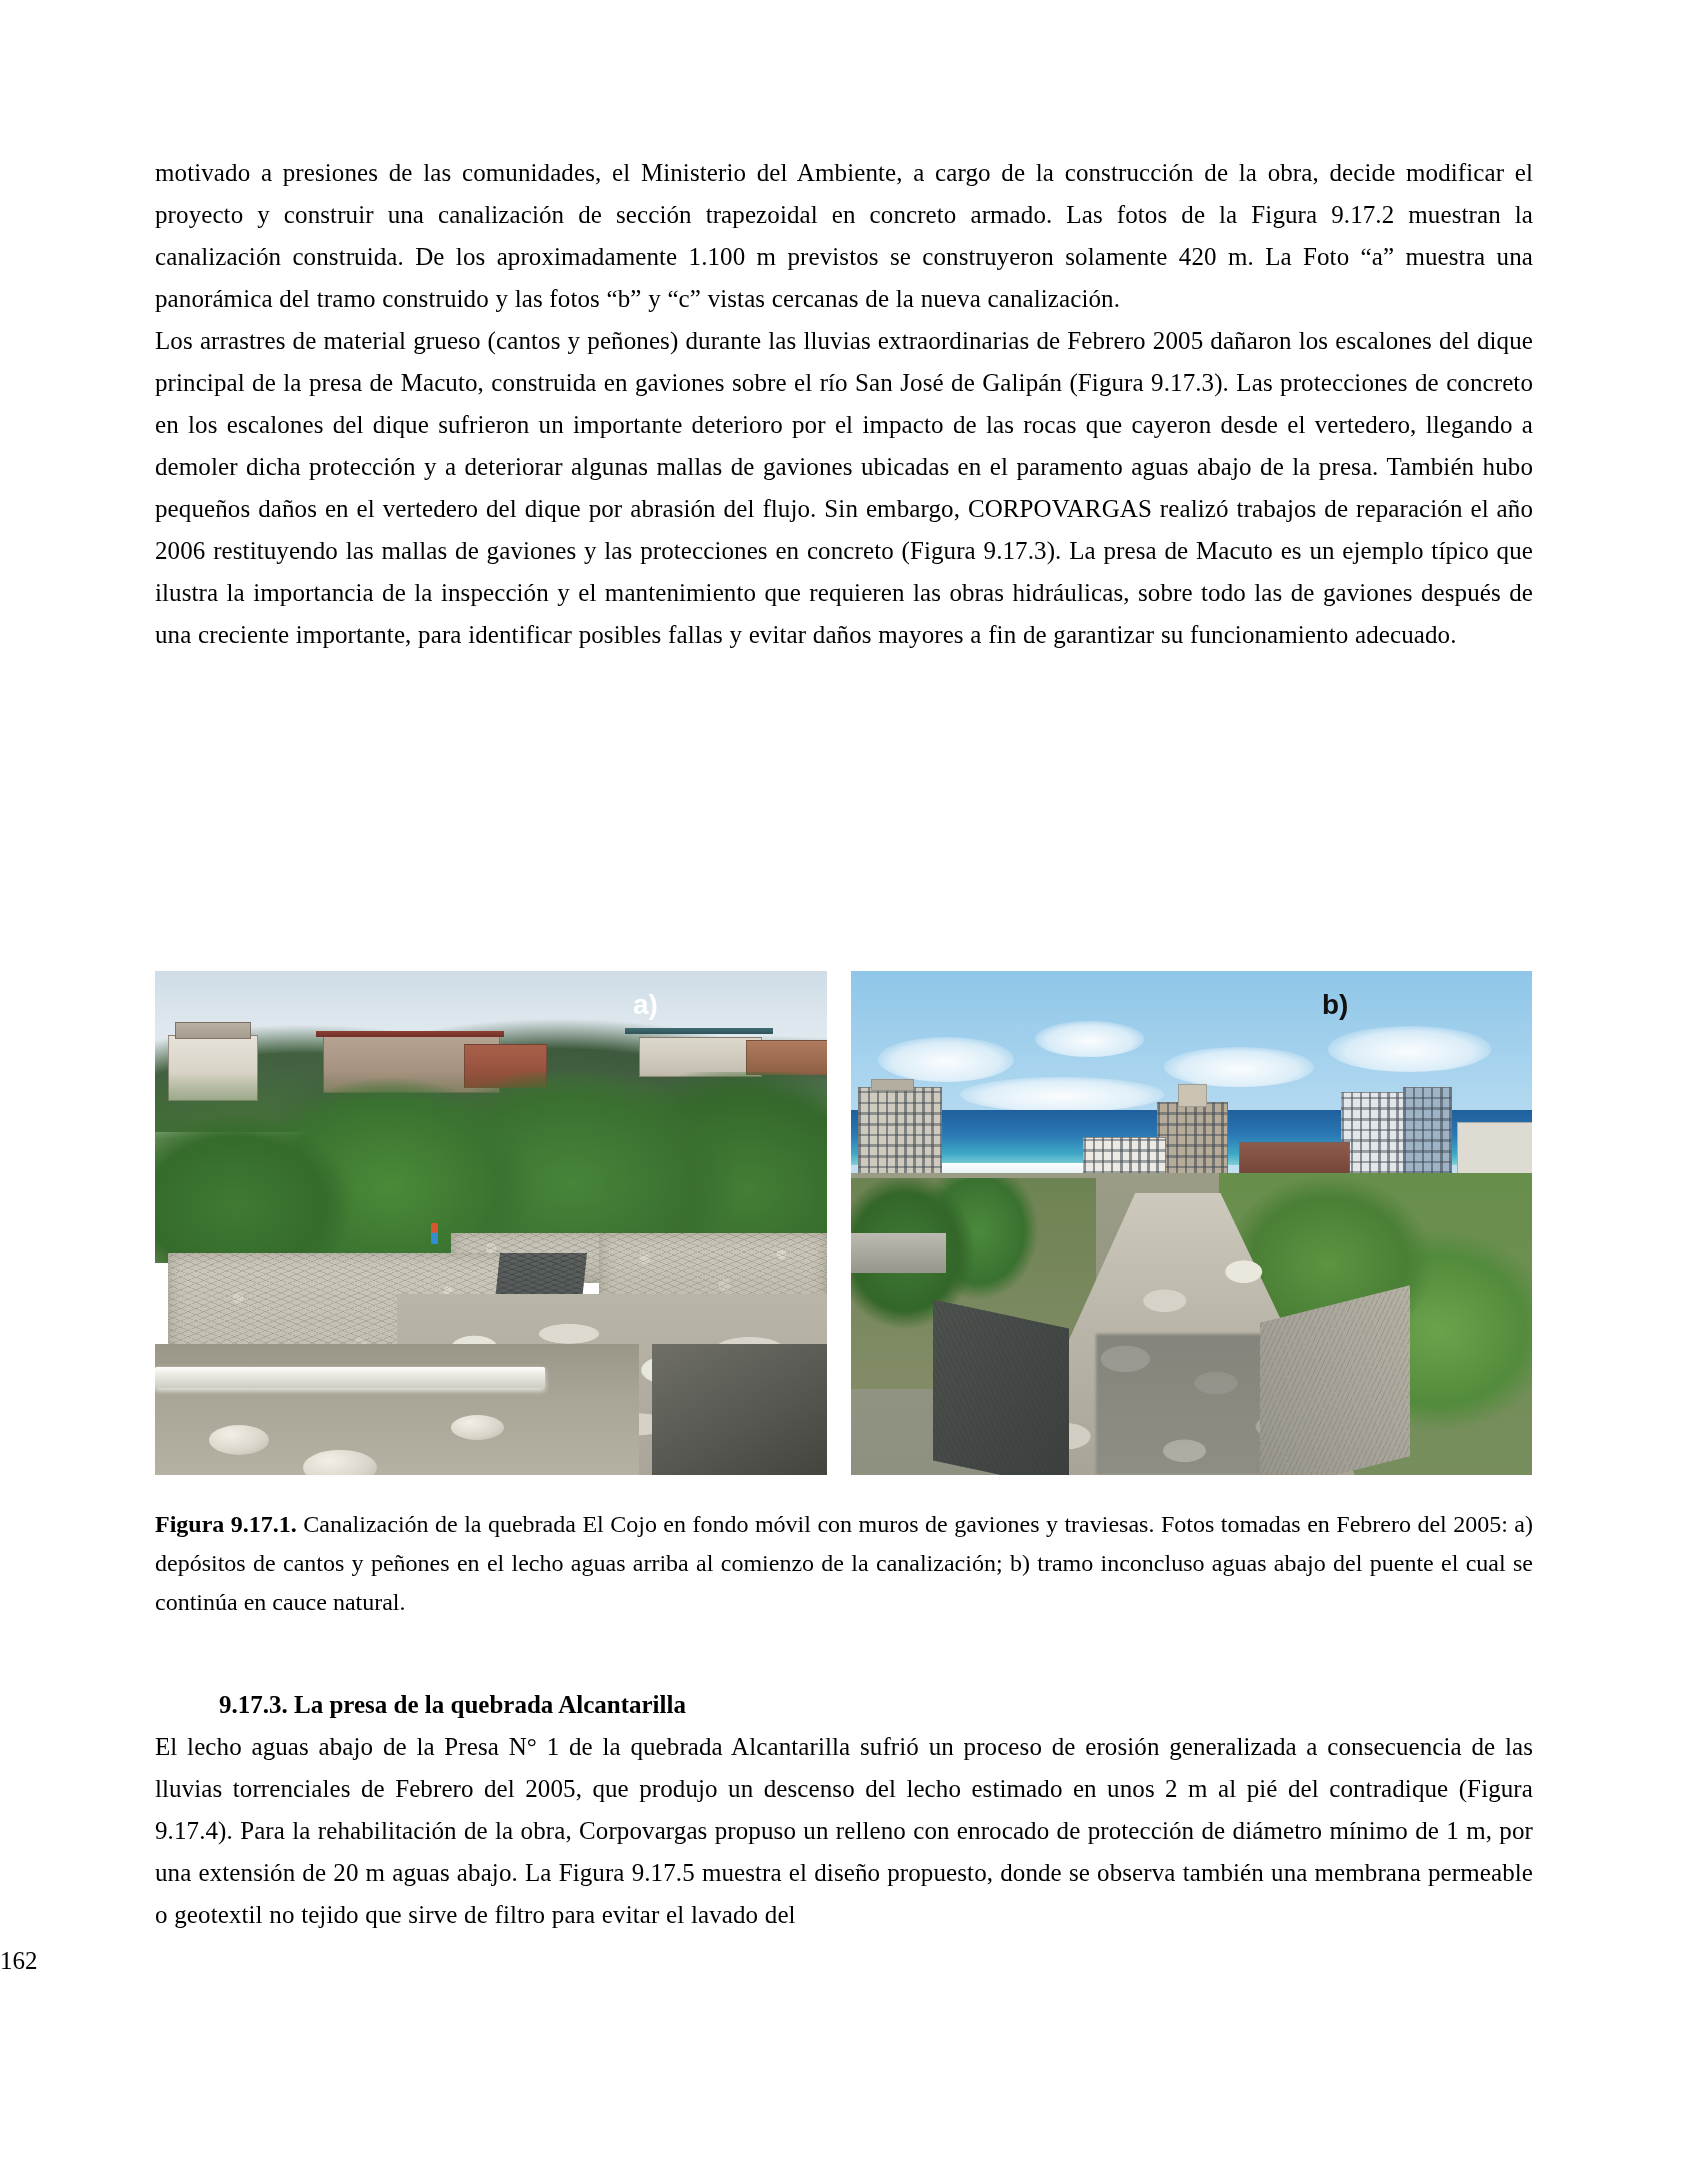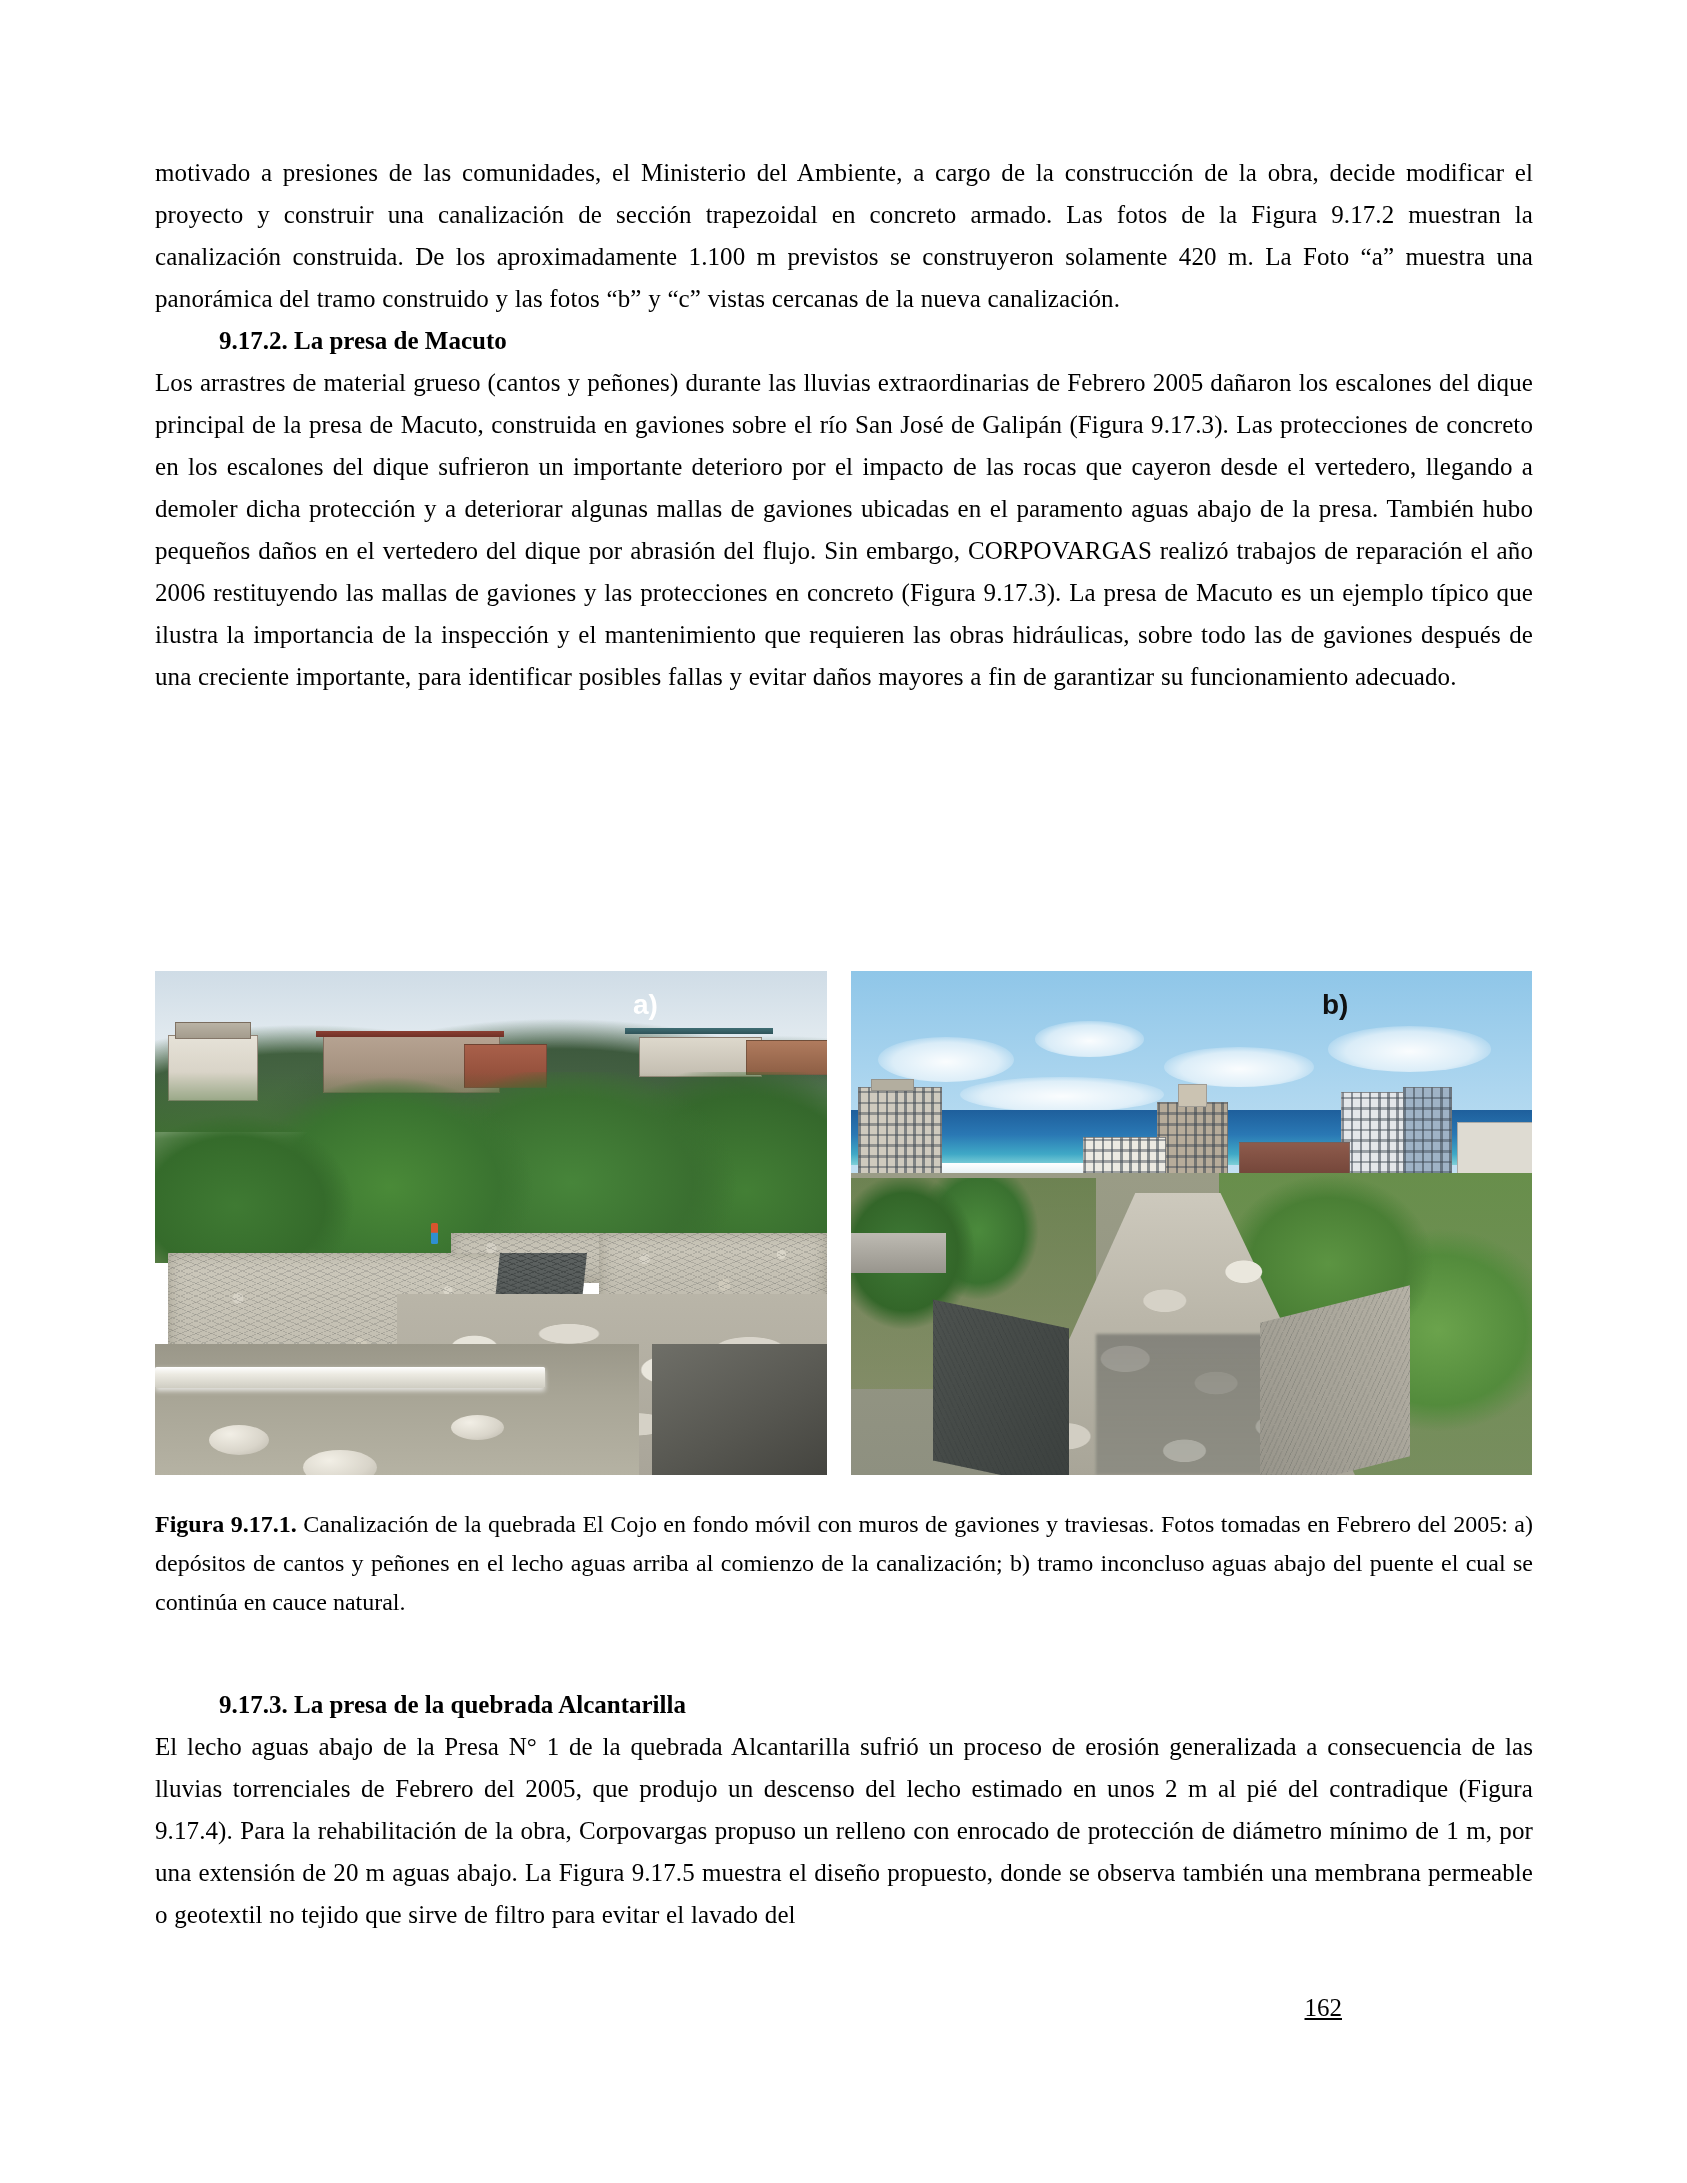--- a/index.html
+++ b/index.html
@@ -285,7 +285,6 @@
 
   <div class="content">
     <p class="body-text">motivado a presiones de las comunidades, el Ministerio del Ambiente, a cargo de la construcción de la obra,  decide modificar el proyecto y construir una canalización de sección trapezoidal en concreto armado. Las fotos de la Figura 9.17.2 muestran la canalización construida. De los aproximadamente 1.100 m previstos se construyeron solamente 420 m. La Foto “a” muestra una panorámica del tramo construido y las fotos “b” y “c”  vistas cercanas de la nueva canalización.</p>
-    <h3 class="section-heading">9.17.2. La presa de Macuto</h3>
     <p class="body-text">Los arrastres de material grueso (cantos y peñones) durante las lluvias extraordinarias de Febrero 2005 dañaron los escalones del dique principal de la presa de Macuto, construida en gaviones sobre el río San José de Galipán (Figura 9.17.3). Las protecciones de concreto en los escalones del dique sufrieron un importante deterioro por el impacto de las rocas que cayeron desde el vertedero, llegando a demoler dicha protección y a deteriorar algunas mallas de gaviones ubicadas en el paramento aguas abajo de la presa. También hubo pequeños daños en el vertedero del dique por abrasión del flujo. Sin embargo, CORPOVARGAS realizó trabajos de reparación el año 2006 restituyendo las mallas de gaviones y las protecciones en concreto (Figura 9.17.3).  La presa de Macuto es un ejemplo típico que ilustra la importancia de la inspección y el mantenimiento que requieren las obras hidráulicas, sobre todo las de gaviones después de una creciente importante, para identificar posibles fallas y evitar daños mayores a fin de garantizar su funcionamiento adecuado.</p>
   </div>
 

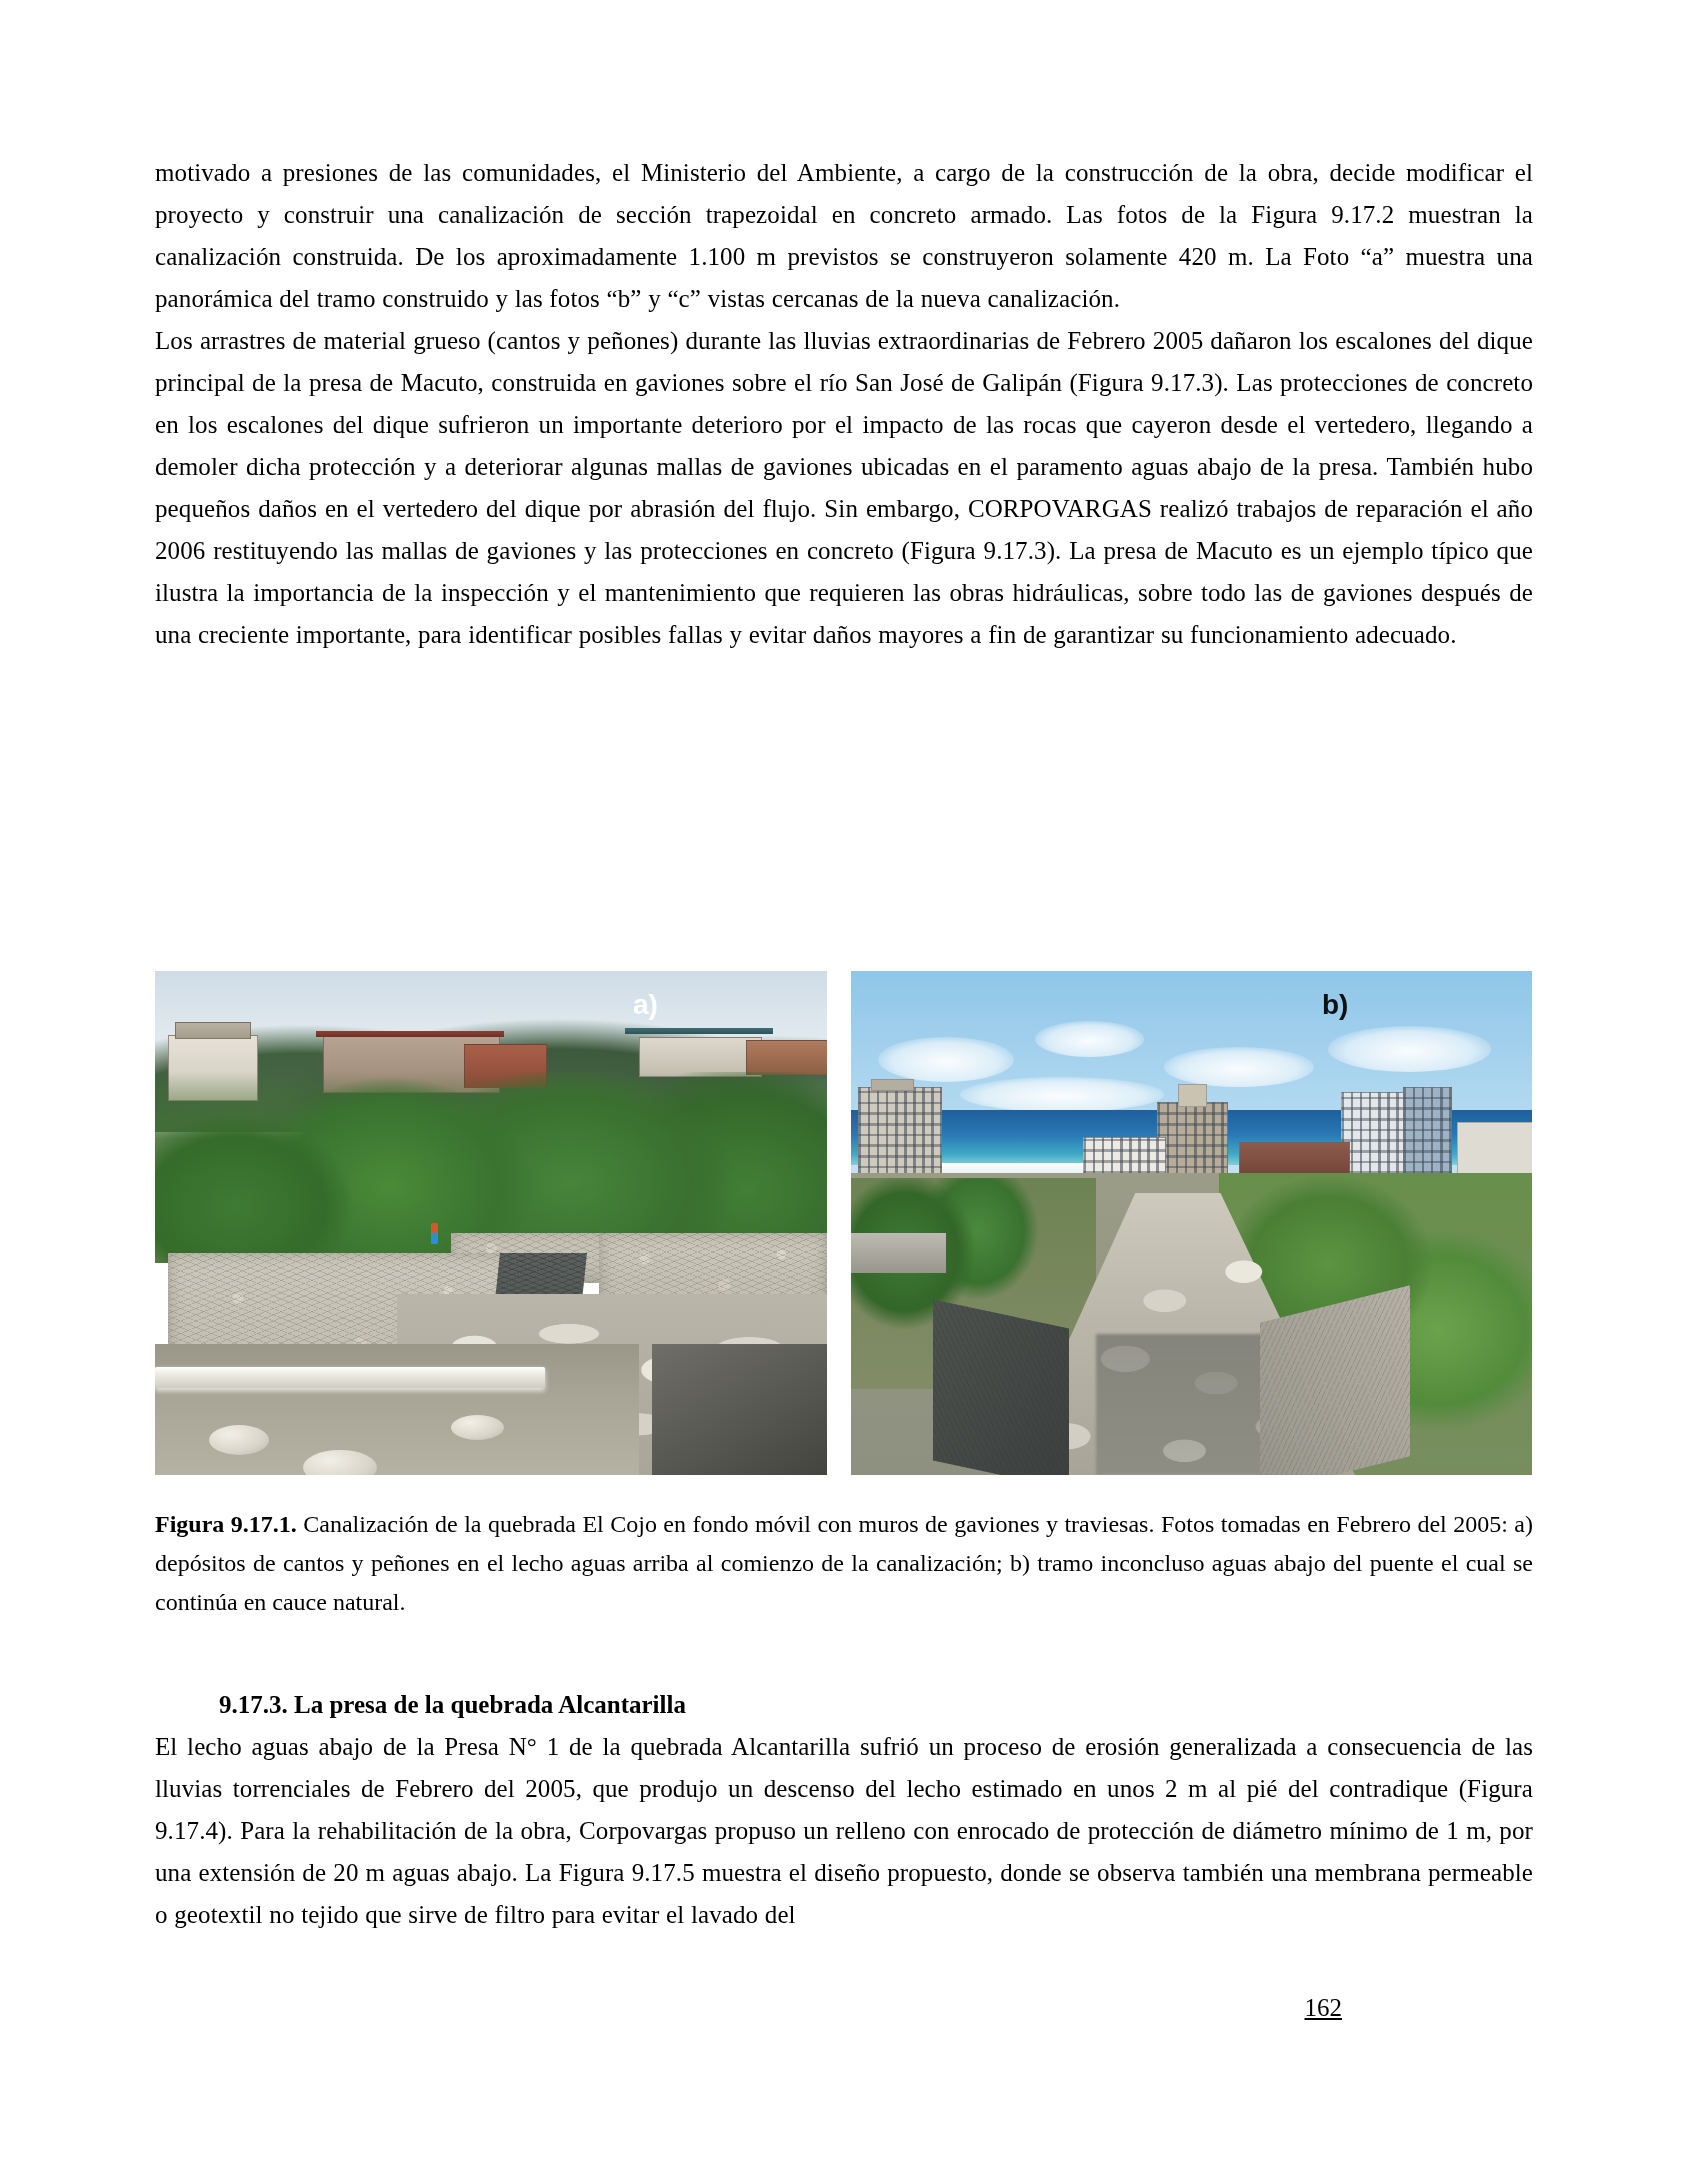--- a/index.html
+++ b/index.html
@@ -272,10 +272,9 @@
   .page-number {
     position: absolute;
     left: 0; right: 0;
-    top: 1994px;
-    text-align: right;
+    top: 1947px;
+    text-align: left;
     font-size: 25px;
-    text-decoration: underline;
   }
 </style>
 </head>

